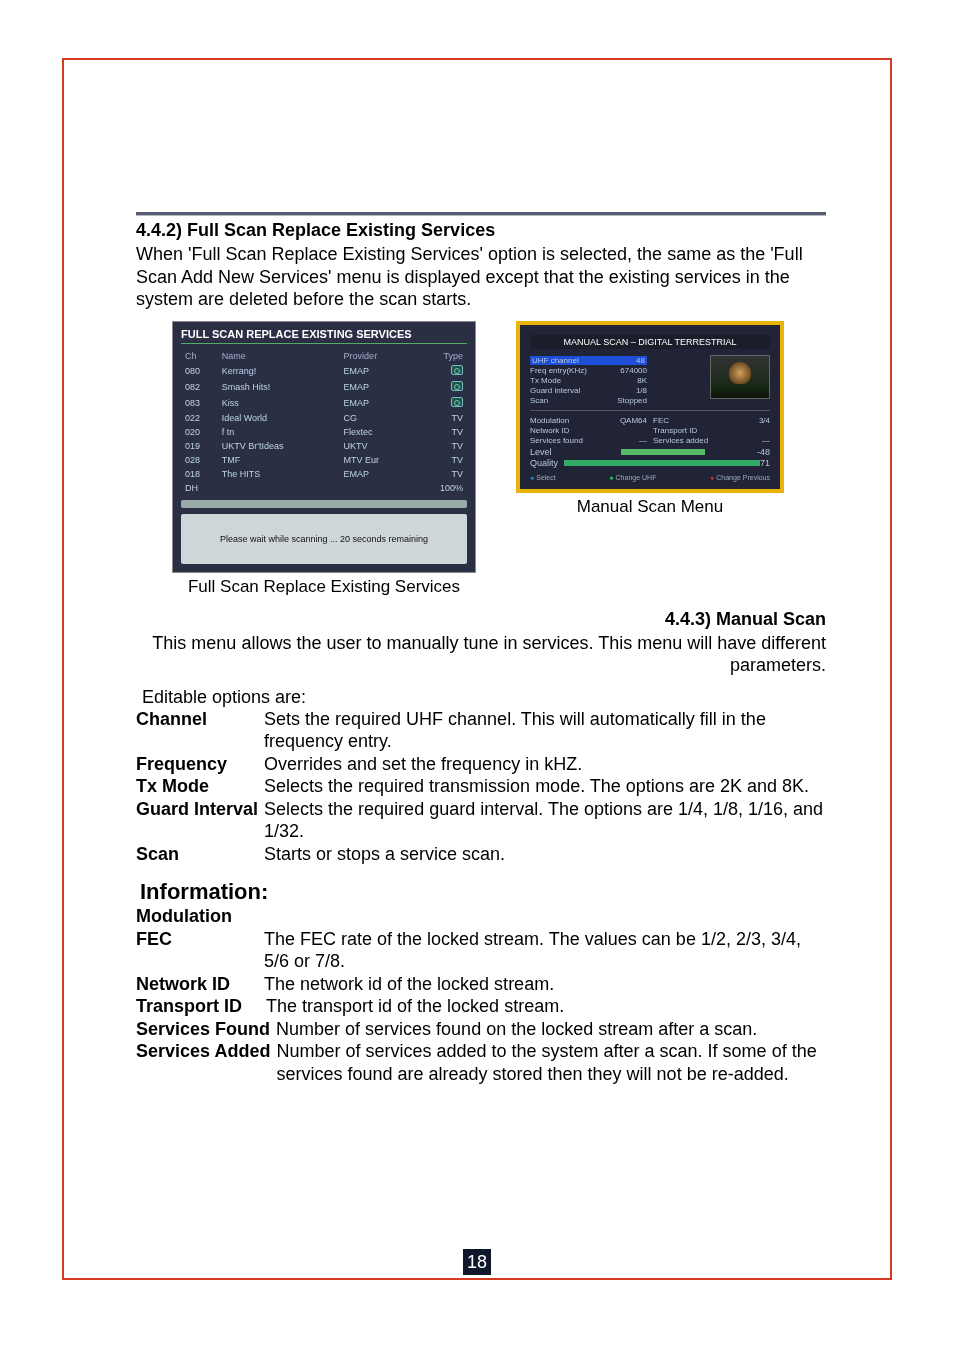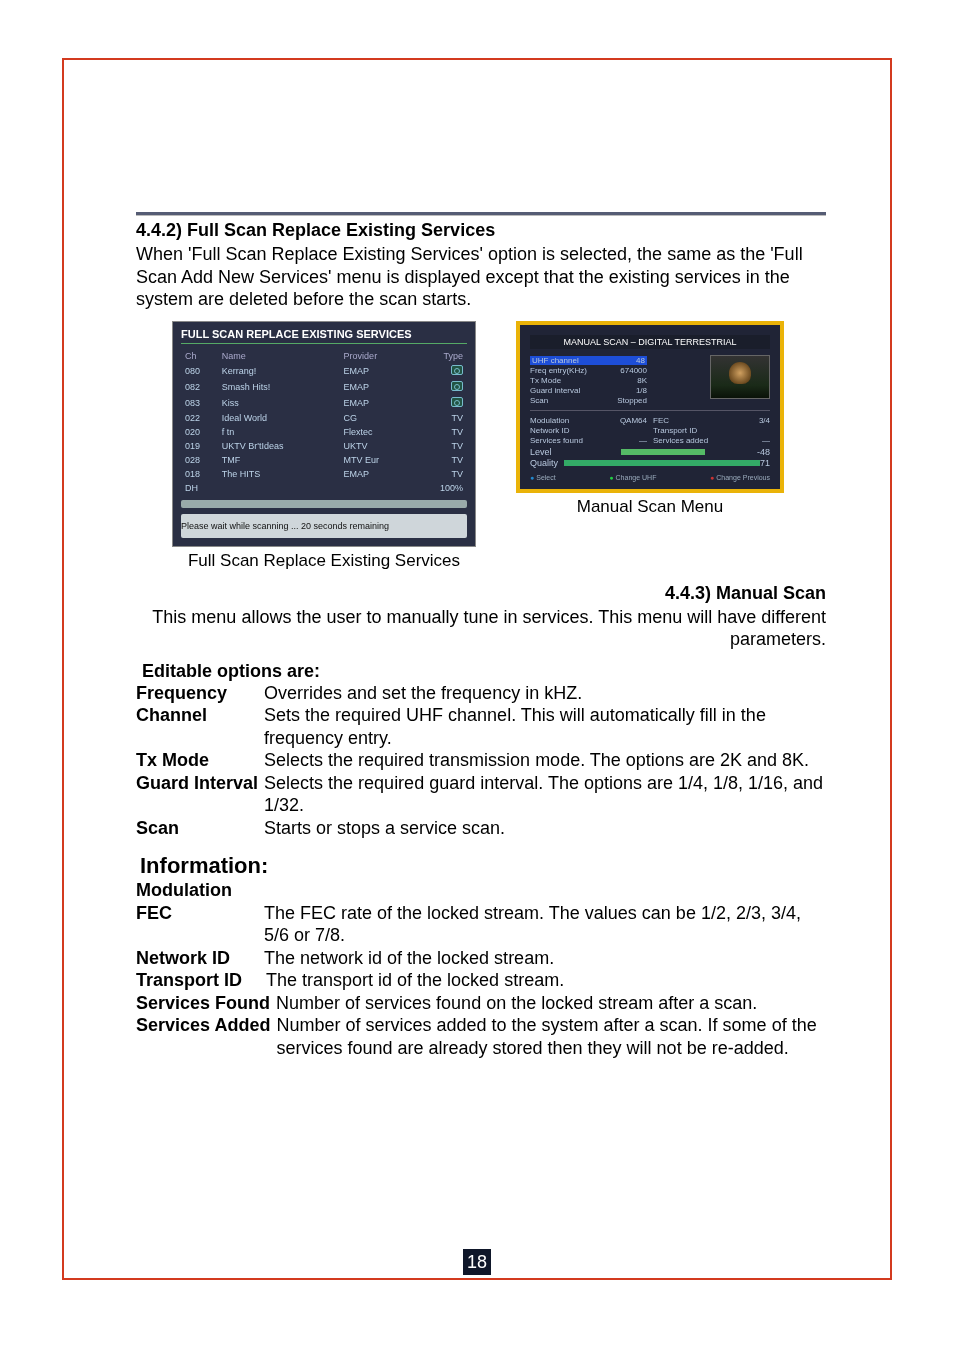--- a/index.html
+++ b/index.html
@@ -102,8 +102,8 @@
     background: #cfd6da;
     color: #111;
     font-size: 9px;
-    text-align: left;
-    padding: 7px 0;
+    text-align: center;
+    padding: 20px 0;
     border-radius: 2px;
   }
   .manual-panel {

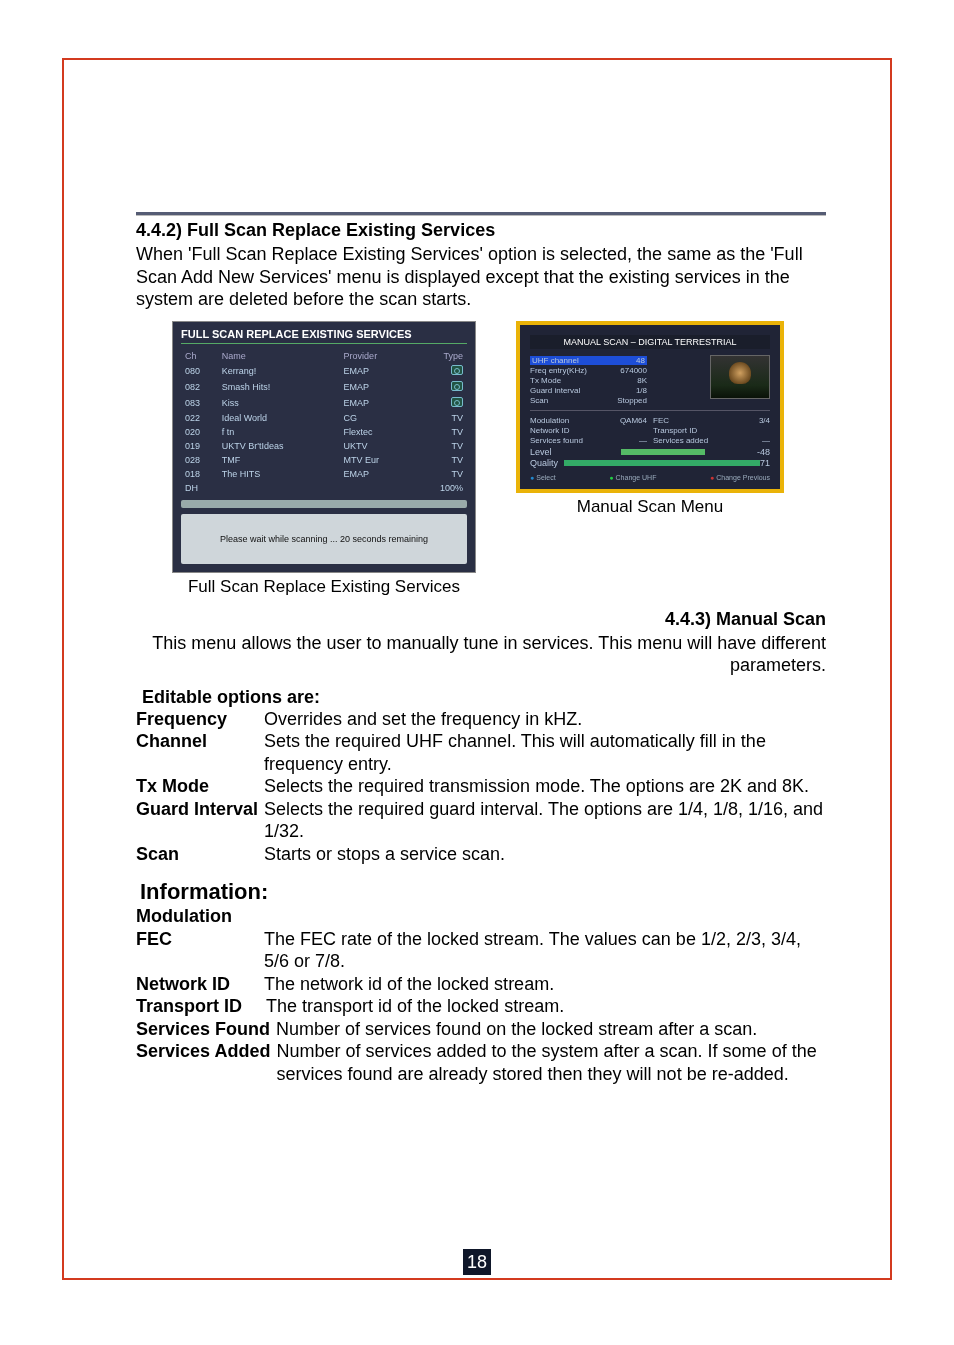--- a/index.html
+++ b/index.html
@@ -172,7 +172,7 @@
   }
   .sec443 { margin-top: 12px; text-align: right; }
   .editable-hdr {
-    font-weight: bold;
+    font-weight: normal;
     font-size: 18px;
     margin-top: 10px;
     margin-left: 6px;

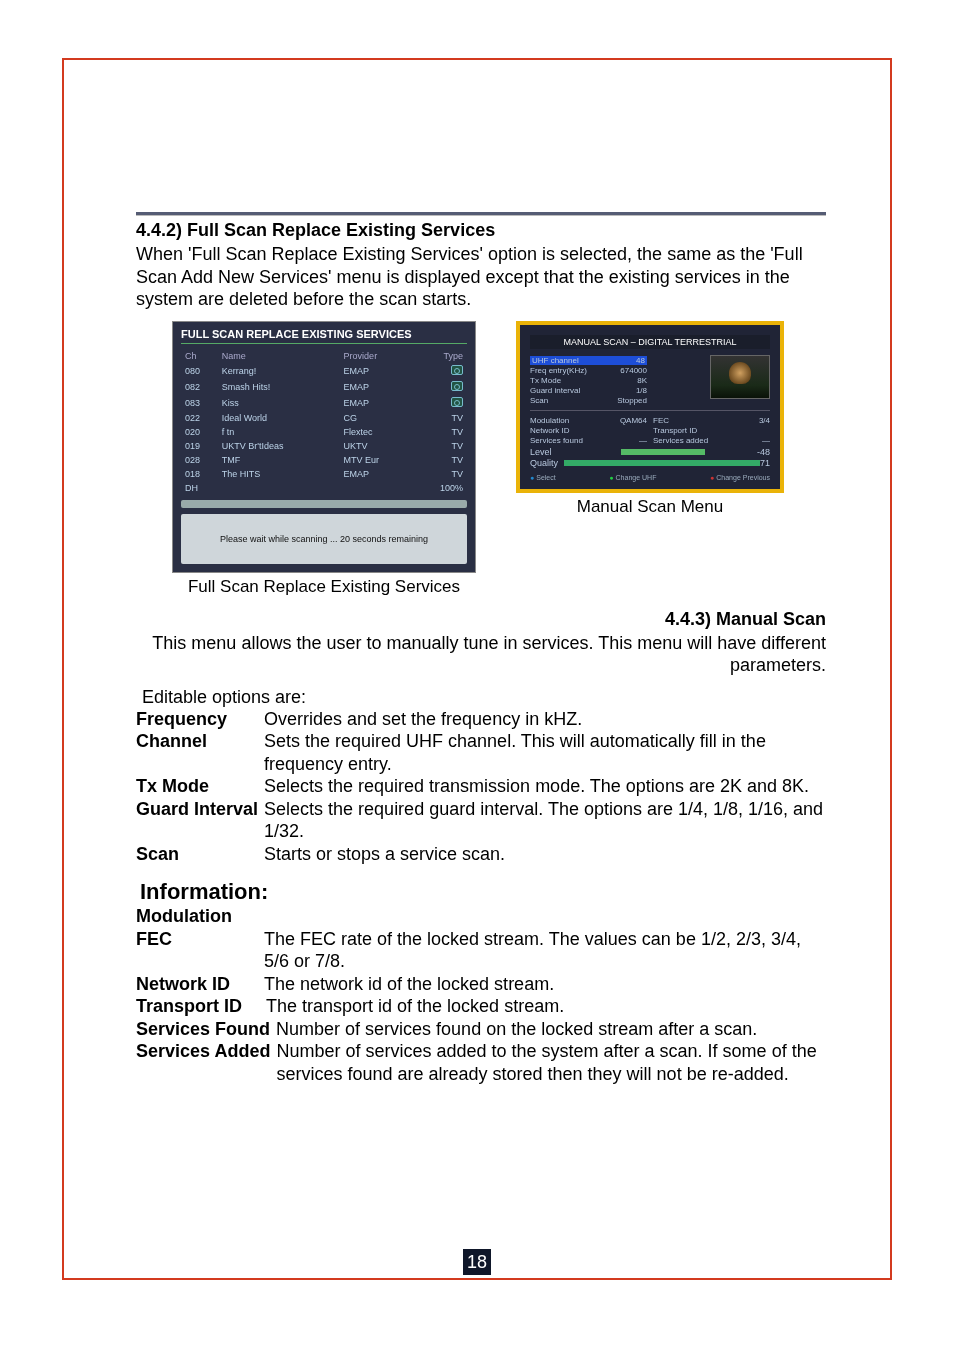--- a/index.html
+++ b/index.html
@@ -383,14 +383,14 @@
   <div class="editable-hdr">Editable options are:</div>
 
   <div class="def-row">
+      <div class="def-term">Channel</div>
+      <div class="def-desc">Sets the required UHF channel. This will automatically fill in the frequency entry.</div>
+    </div>
+  <div class="def-row">
       <div class="def-term">Frequency</div>
       <div class="def-desc">Overrides and set the frequency in kHZ.</div>
     </div>
   <div class="def-row">
-      <div class="def-term">Channel</div>
-      <div class="def-desc">Sets the required UHF channel. This will automatically fill in the frequency entry.</div>
-    </div>
-  <div class="def-row">
       <div class="def-term">Tx Mode</div>
       <div class="def-desc">Selects the required transmission mode. The options are 2K and 8K.</div>
     </div>

